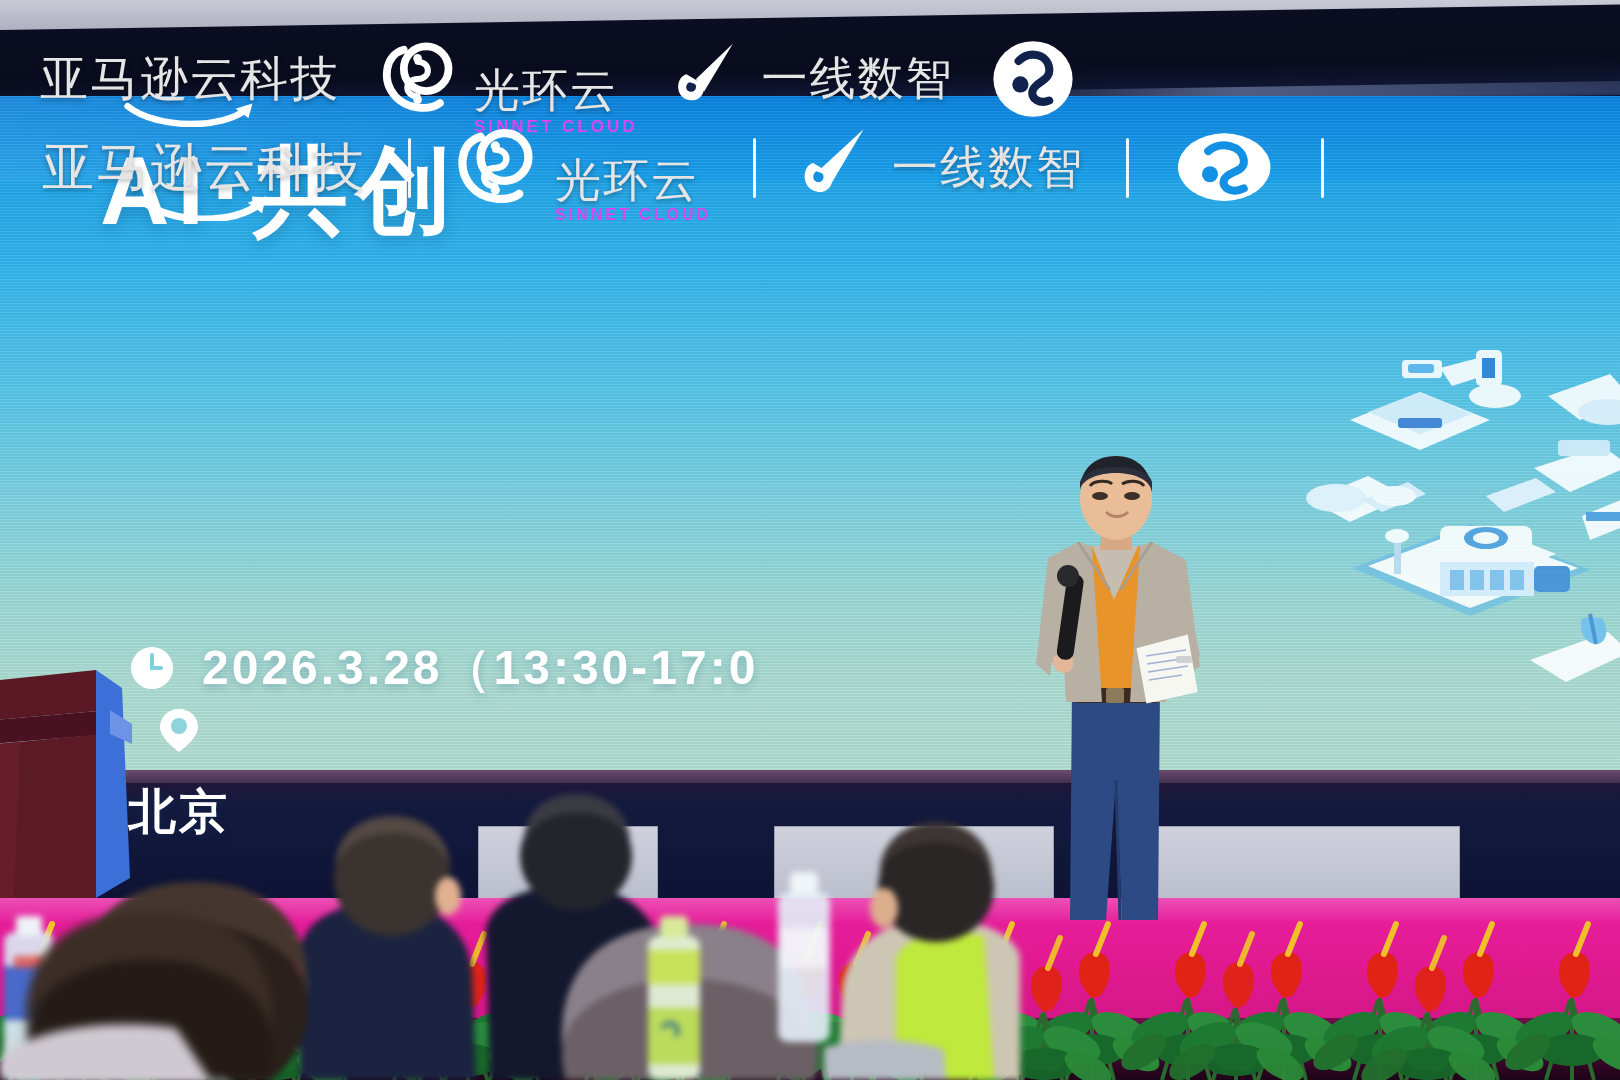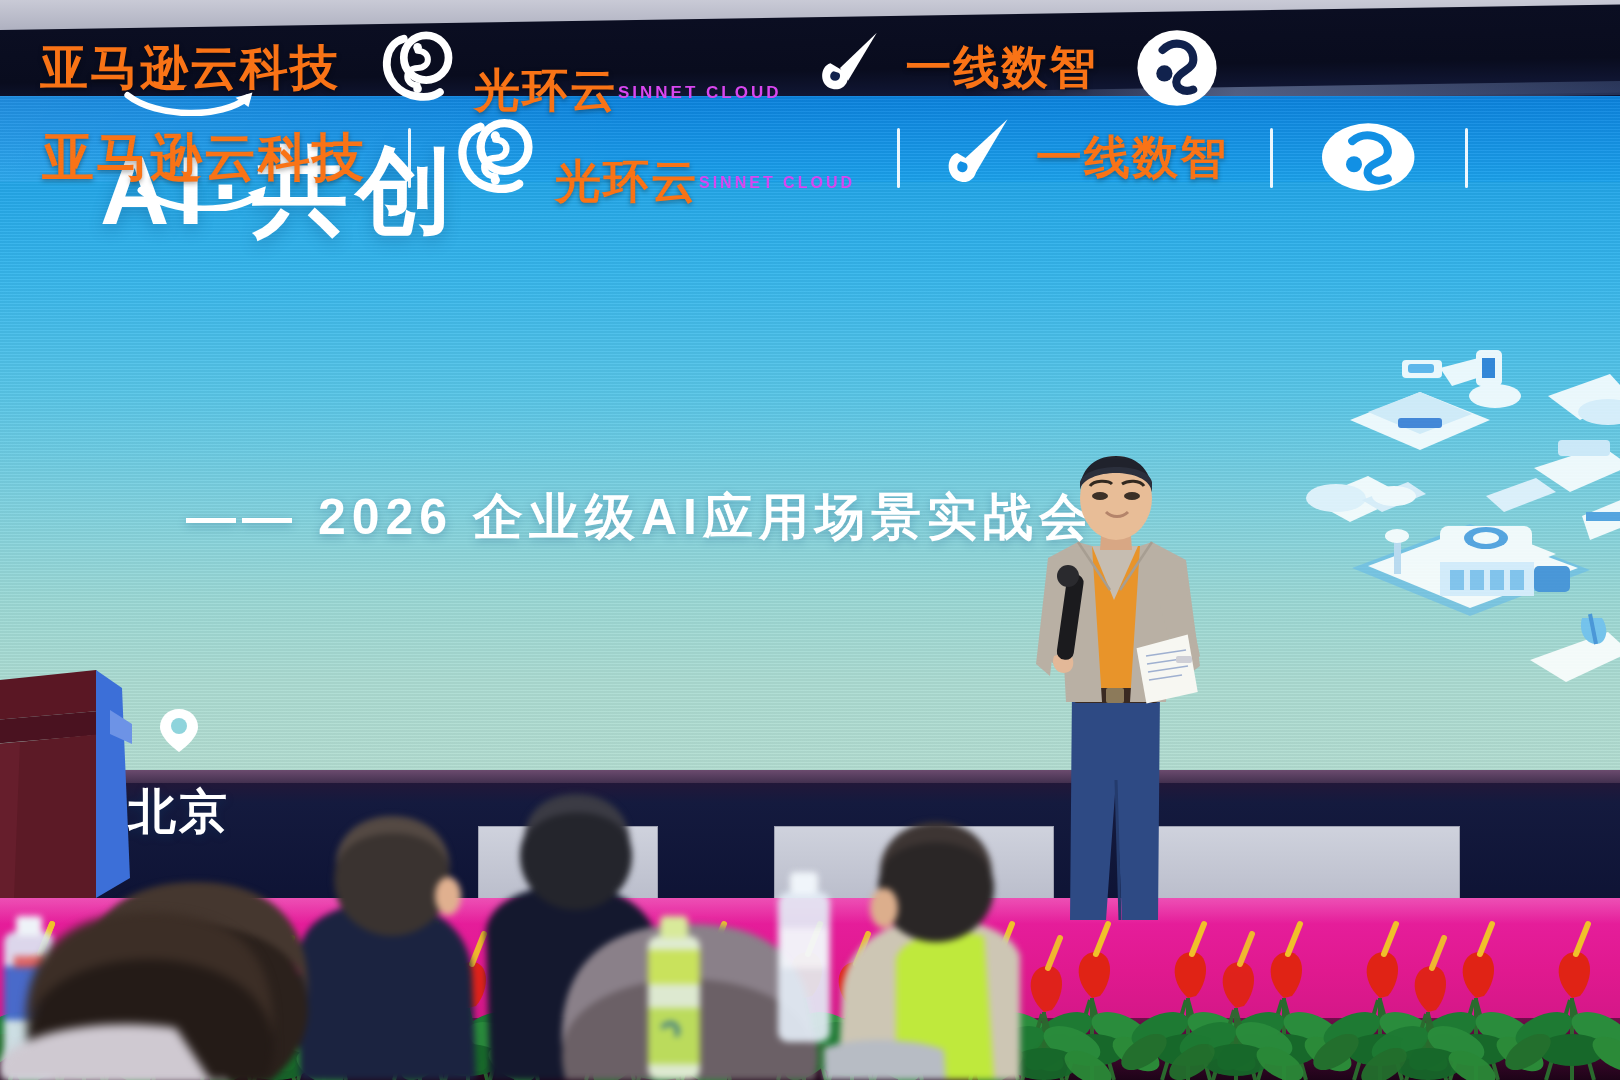--- a/index.html
+++ b/index.html
@@ -33,7 +33,7 @@
   .logo-row{position:absolute;display:flex;align-items:center;}
   .logo-row-top{left:40px;top:22px;gap:16px;z-index:6;}
   .logo-row-led{left:42px;top:112px;gap:18px;z-index:6;}
-  .cn-logo{color:#f97316;font-weight:700;letter-spacing:2px;white-space:nowrap;
+  .cn-logo{color:#e5e5e5;font-weight:400;letter-spacing:2px;white-space:nowrap;
     text-shadow:0 2px 5px rgba(0,0,0,.35);}
   .amz{position:relative;display:inline-block;}
   .amz .smile{position:absolute;left:6%;bottom:-16px;width:88%;height:26px;}

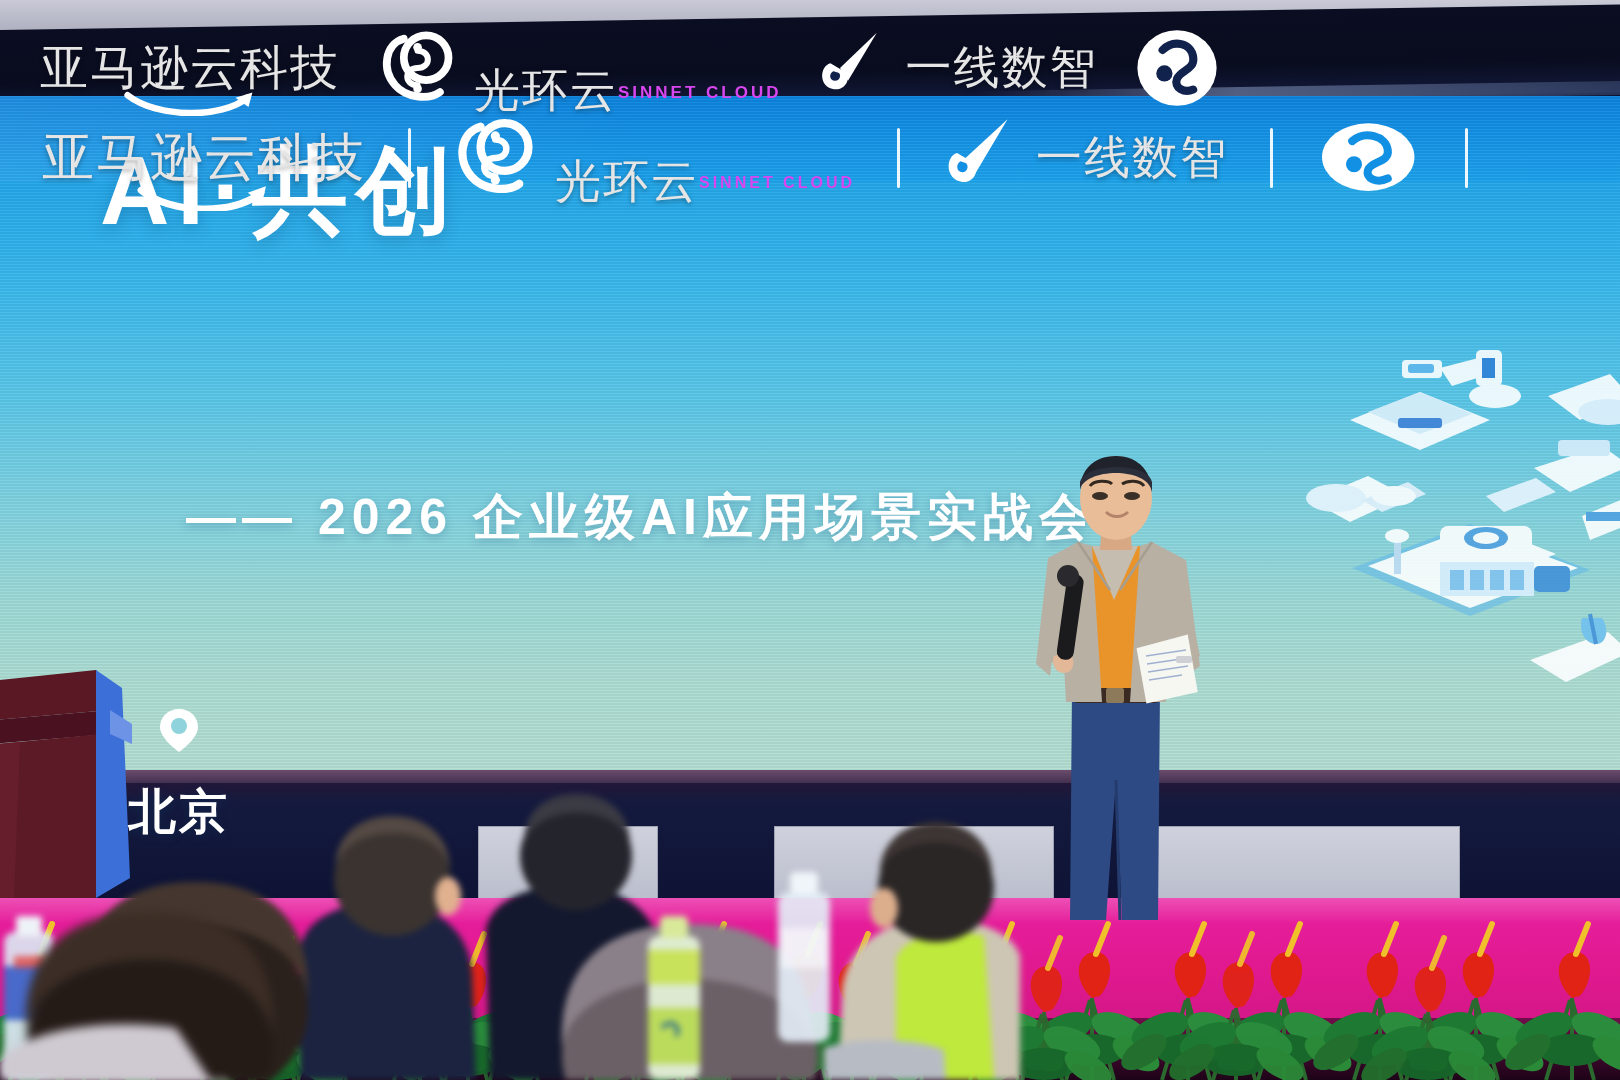--- a/index.html
+++ b/index.html
@@ -39,7 +39,7 @@
   .amz .smile{position:absolute;left:6%;bottom:-16px;width:88%;height:26px;}
   .sep{width:3px;background:rgba(255,255,255,.92);border-radius:2px;}
   .sinnet{display:flex;align-items:center;gap:10px;}
-  .sinnet-txt{display:flex;flex-direction:row;align-items:center;line-height:1;margin-top:45px;}
+  .sinnet-txt{display:flex;flex-direction:column;align-items:flex-start;line-height:1;margin-top:45px;}
   .sinnet-sub{color:#d946ef;font-weight:700;letter-spacing:3px;}
   
   .headline{position:absolute;left:300px;top:252px;z-index:5;}

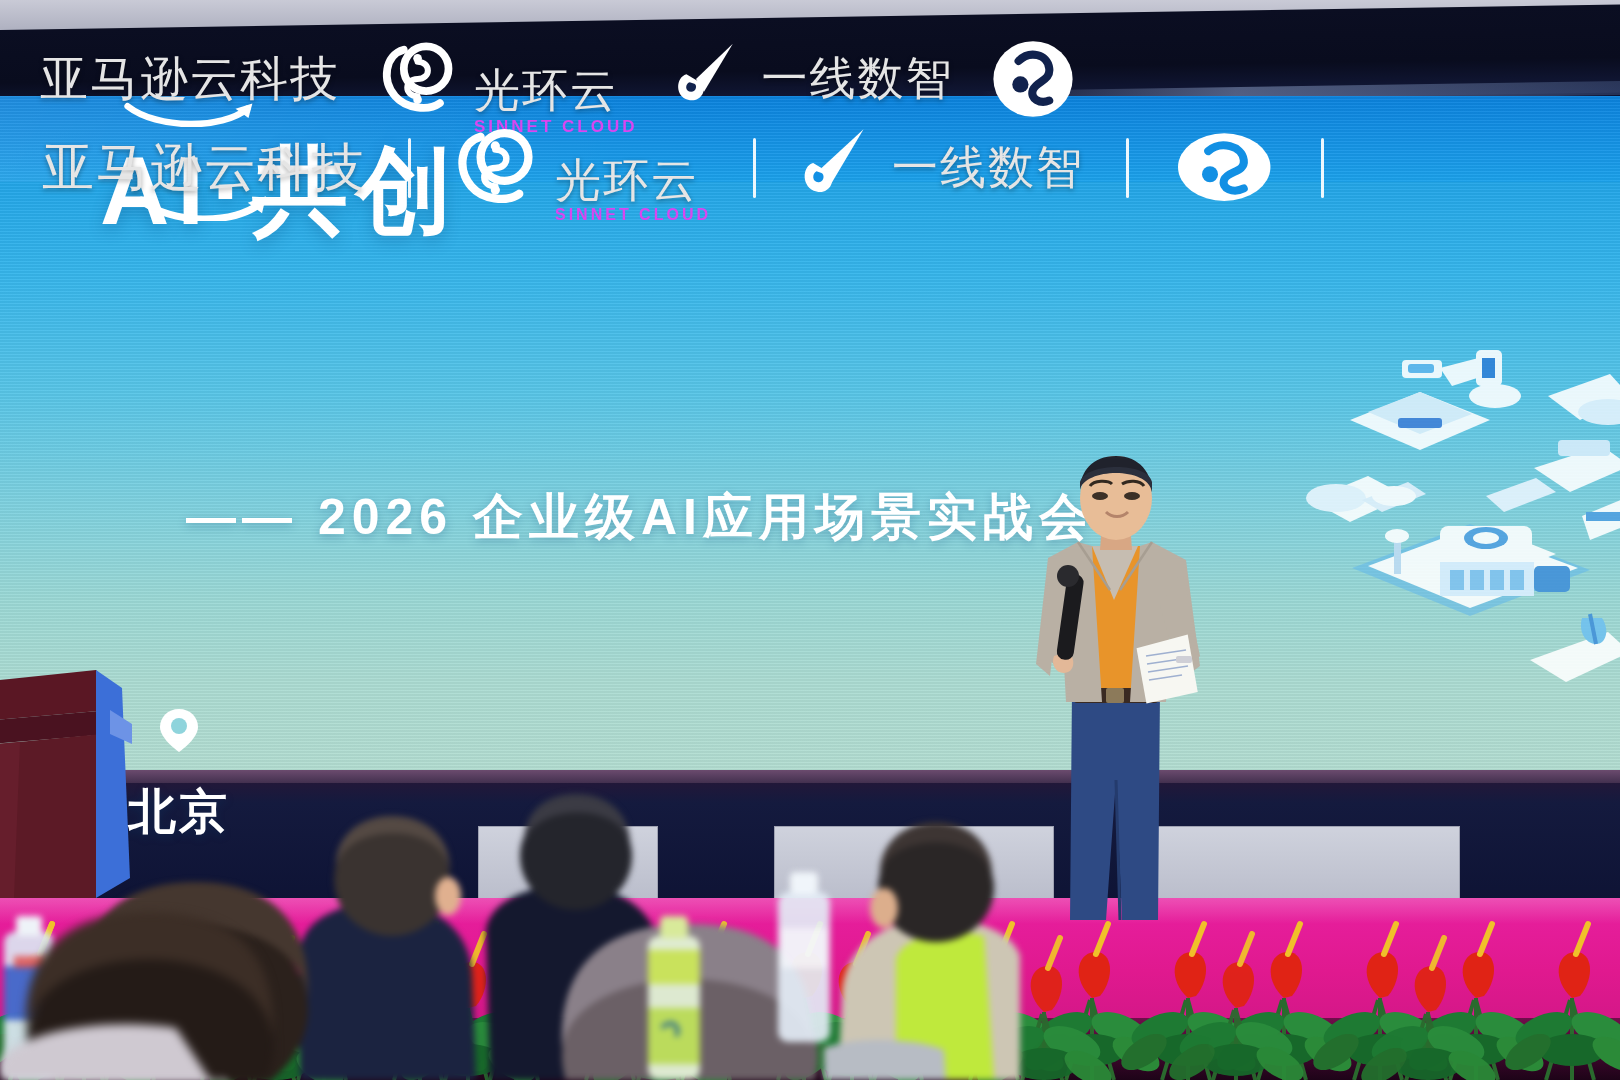--- a/index.html
+++ b/index.html
@@ -229,7 +229,6 @@
   </svg>
 
   <div class="h-main">AI·共创</div>
-  <div class="h-sub2">—— 2026 企业级AI应用场景实战会</div>
 
 
   <div class="info info-loc">

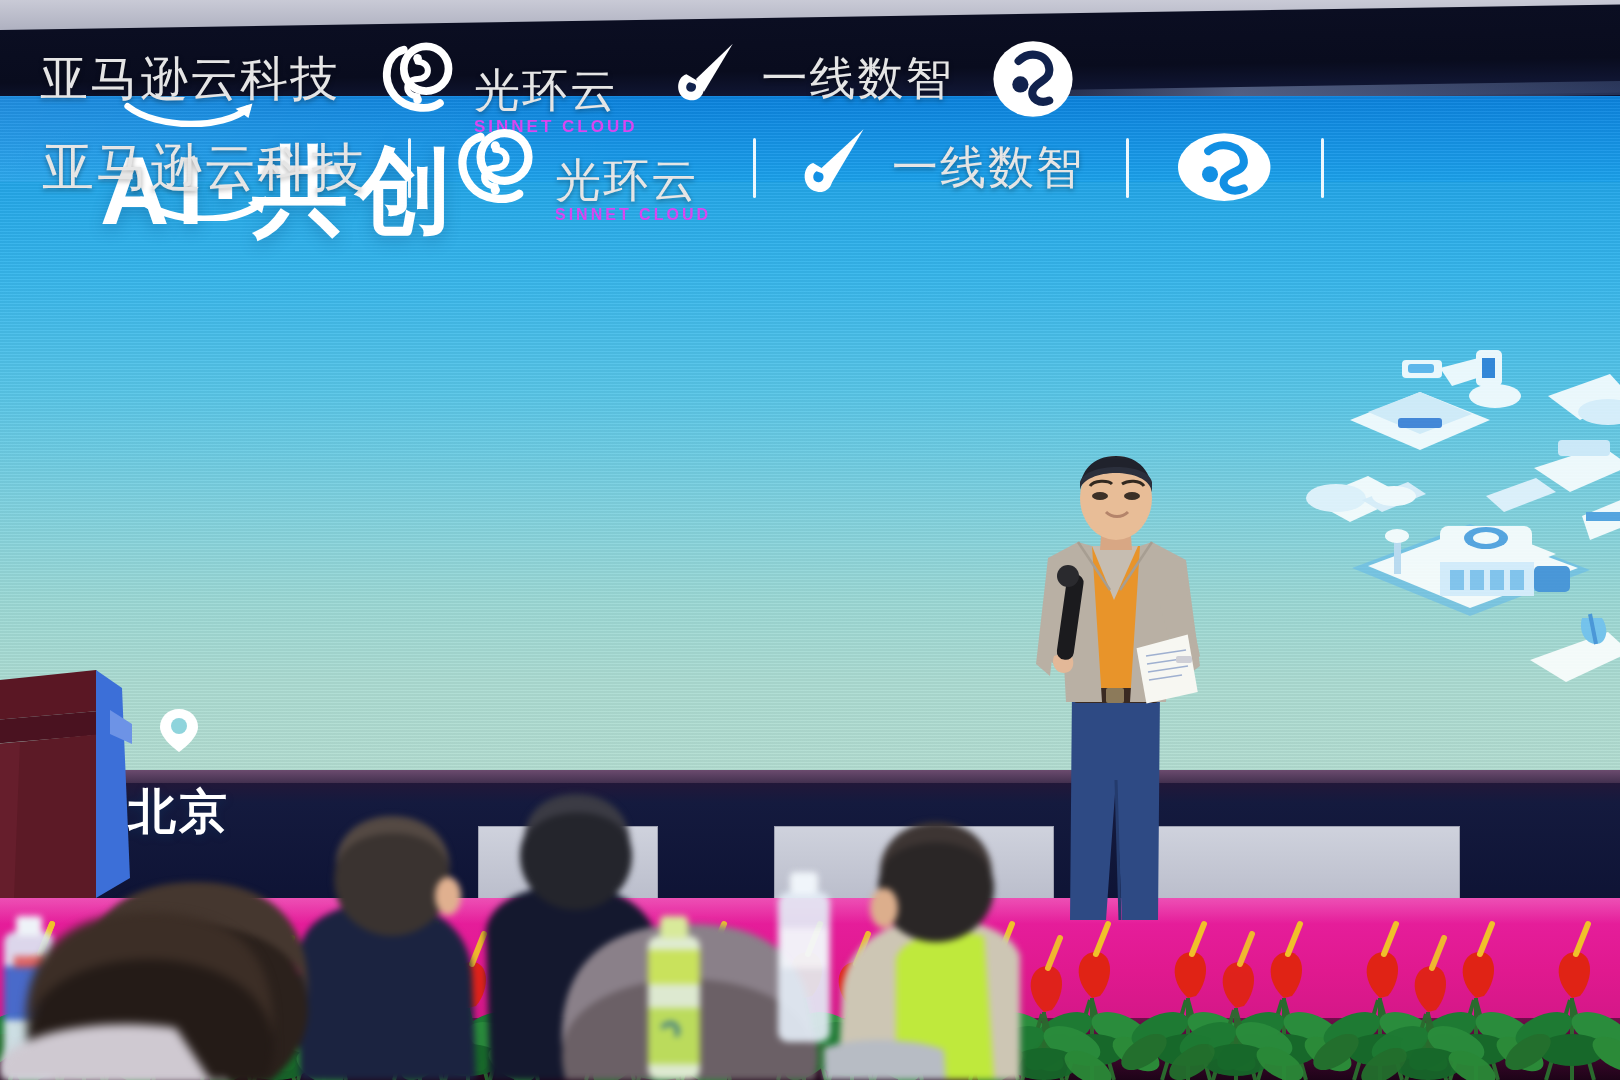--- a/index.html
+++ b/index.html
@@ -230,6 +230,13 @@
 
   <div class="h-main">AI·共创</div>
 
+  <div class="info info-date">
+    <svg class="ico" viewBox="0 0 48 48">
+      <circle cx="24" cy="24" r="21" fill="#fff"></circle>
+      <path d="M24 11 L24 24 L33 24" stroke="#7fd0dd" stroke-width="4" fill="none" stroke-linecap="round"></path>
+    </svg>
+    <div class="info-txt">2026.3.28（13:30-17:0</div>
+  </div>
 
   <div class="info info-loc">
     <svg class="ico" viewBox="0 0 48 48">

